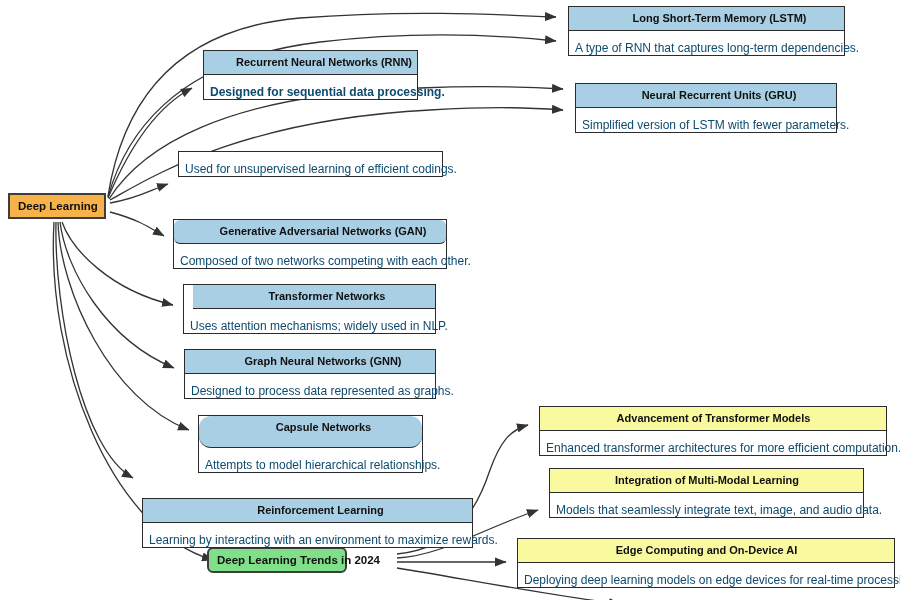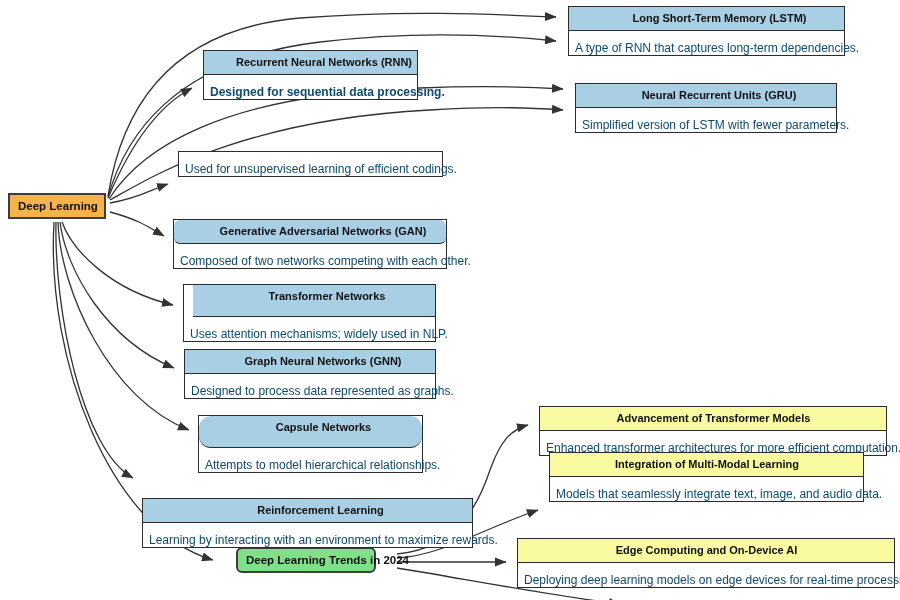--- a/index.html
+++ b/index.html
@@ -126,7 +126,7 @@
         <div class="node-desc" style="height: 24px;">Composed of two networks competing with each other.</div>
       </div>
       <div class="node blue" style="left: 183px; top: 284px; width: 253px;">
-        <div class="node-title" style="height: 32px; margin-left: 9px;">Transformer Networks</div>
+        <div class="node-title" style="height: 24px; margin-left: 9px;">Transformer Networks</div>
         <div class="node-desc" style="height: 24px;">Uses attention mechanisms; widely used in NLP.</div>
       </div>
       <div class="node blue" style="left: 184px; top: 349px; width: 252px;">

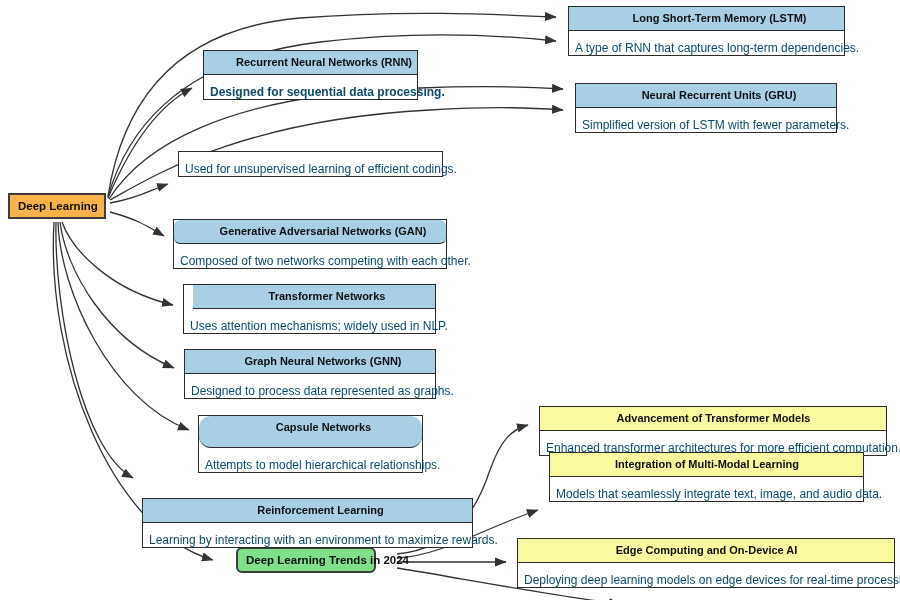--- a/index.html
+++ b/index.html
@@ -145,7 +145,7 @@
         <div class="node-title" style="height: 24px;">Advancement of Transformer Models</div>
         <div class="node-desc" style="height: 24px;">Enhanced transformer architectures for more efficient computation.</div>
       </div>
-      <div class="node yellow" style="left: 549px; top: 452px; width: 315px;">
+      <div class="node yellow" style="left: 549px; top: 468px; width: 315px;">
         <div class="node-title" style="height: 24px;">Integration of Multi-Modal Learning</div>
         <div class="node-desc" style="height: 24px;">Models that seamlessly integrate text, image, and audio data.</div>
       </div>

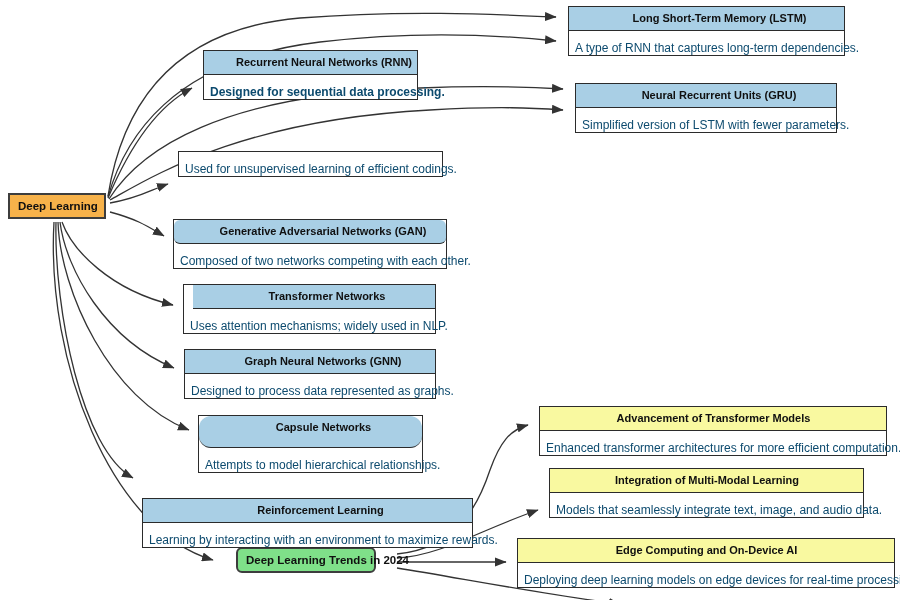--- a/index.html
+++ b/index.html
@@ -103,7 +103,7 @@
       <div class="node simple orange" style="left: 8px; top: 193px; width: 98px; height: 26px;">
         <div class="node-label">Deep Learning</div>
       </div>
-      <div class="node simple green" style="left: 236px; top: 547px; width: 140px; height: 26px; border-radius: 6px;">
+      <div class="node simple green" style="left: 207px; top: 547px; width: 140px; height: 26px; border-radius: 6px;">
         <div class="node-label">Deep Learning Trends in 2024</div>
       </div>
       <div class="node blue" style="left: 568px; top: 6px; width: 277px;">

